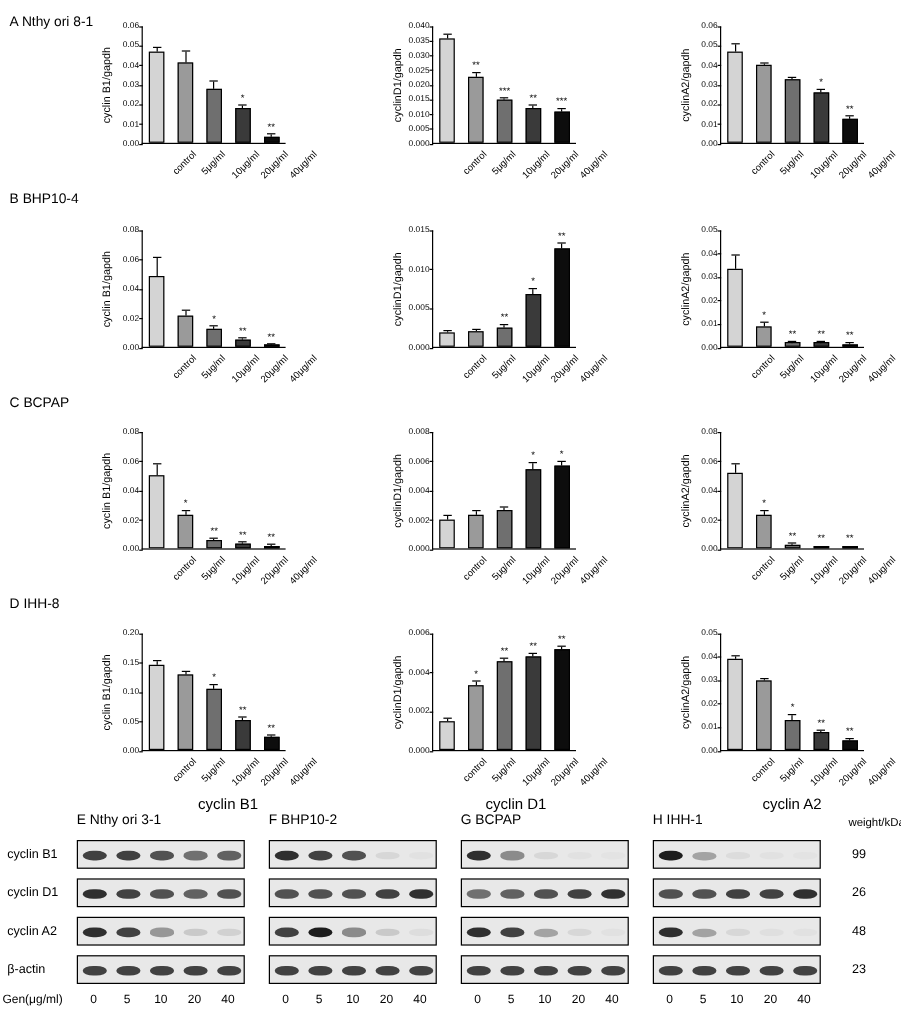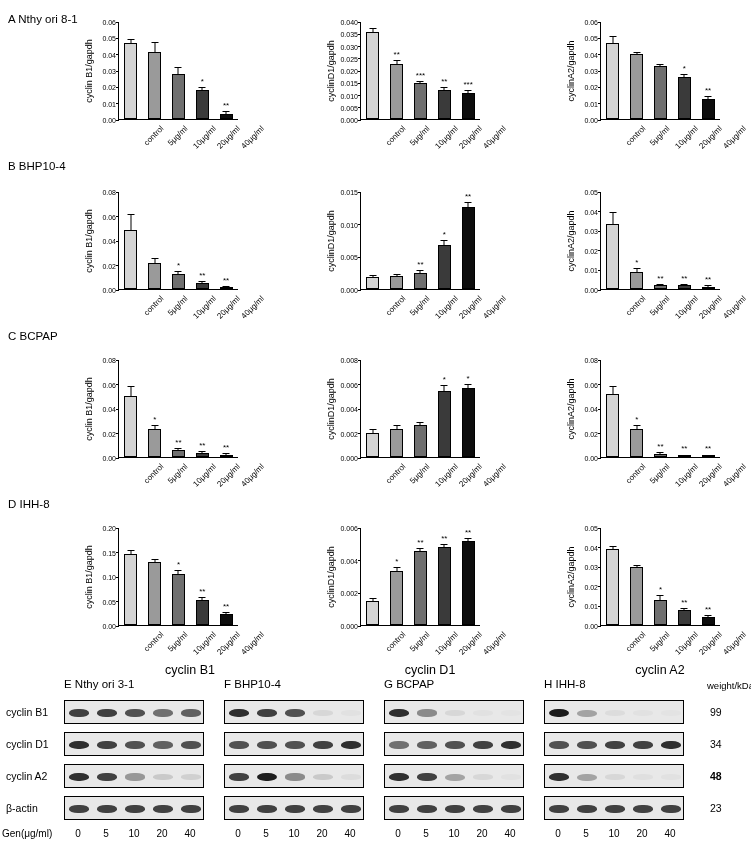--- a/index.html
+++ b/index.html
@@ -652,7 +652,7 @@
     <div class="bottom-title" style="left: 430px; top: 663px; transform: translateX(-50%);">cyclin D1</div>
     <div class="bottom-title" style="left: 660px; top: 663px; transform: translateX(-50%);">cyclin A2</div>
     <div class="wb-label" style="left: 64px; top: 678px; font-size: 11.5px;">E   Nthy ori 3-1</div>
-    <div class="wb-label" style="left: 224px; top: 678px; font-size: 11.5px;">F  BHP10-4</div>
+    <div class="wb-label" style="left: 224px; top: 678px; font-size: 11.5px;">F  BHP10-2</div>
     <div class="wb-label" style="left: 384px; top: 678px; font-size: 11.5px;">G  BCPAP</div>
     <div class="wb-label" style="left: 544px; top: 678px; font-size: 11.5px;">H  IHH-8</div>
     <div class="wt-label" style="left: 692px; top: 680px; margin-left: 15px;">weight/kDa</div>

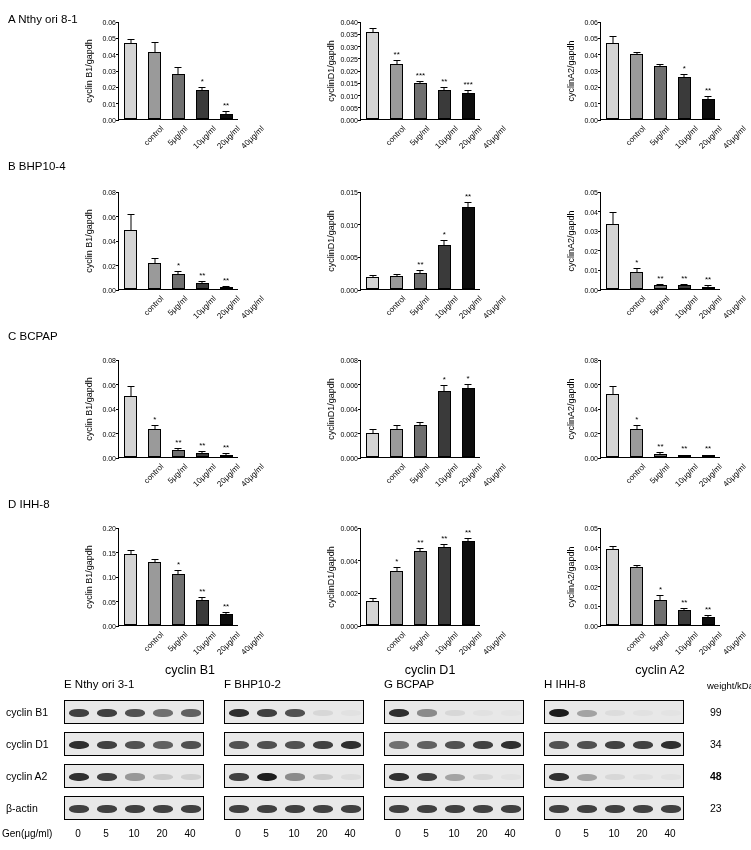--- a/index.html
+++ b/index.html
@@ -654,7 +654,7 @@
     <div class="wb-label" style="left: 64px; top: 678px; font-size: 11.5px;">E   Nthy ori 3-1</div>
     <div class="wb-label" style="left: 224px; top: 678px; font-size: 11.5px;">F  BHP10-2</div>
     <div class="wb-label" style="left: 384px; top: 678px; font-size: 11.5px;">G  BCPAP</div>
-    <div class="wb-label" style="left: 544px; top: 678px; font-size: 11.5px;">H  IHH-8</div>
+    <div class="wb-label" style="left: 544px; top: 678px; font-size: 11.5px;">H  IHH-1</div>
     <div class="wt-label" style="left: 692px; top: 680px; margin-left: 15px;">weight/kDa</div>
     <div class="wb-label" style="left: 6px; top: 706px;">cyclin B1</div>
     <div class="kda" style="left: 710px; top: 706px;">99</div>

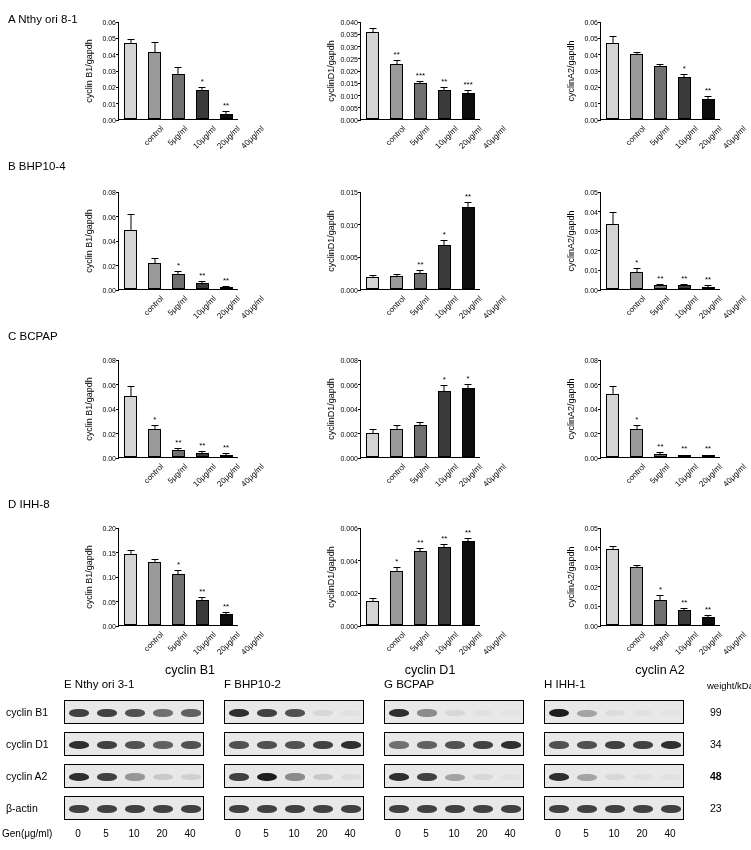--- a/index.html
+++ b/index.html
@@ -659,7 +659,7 @@
     <div class="wb-label" style="left: 6px; top: 706px;">cyclin B1</div>
     <div class="kda" style="left: 710px; top: 706px;">99</div>
     <div class="wb-label" style="left: 6px; top: 738px;">cyclin D1</div>
-    <div class="kda" style="left: 710px; top: 738px;">34</div>
+    <div class="kda" style="left: 710px; top: 738px;">26</div>
     <div class="wb-label" style="left: 6px; top: 770px;">cyclin A2</div>
     <div class="kda" style="left: 710px; top: 770px; font-weight: bold;">48</div>
     <div class="wb-label" style="left: 6px; top: 802px;">β-actin</div>

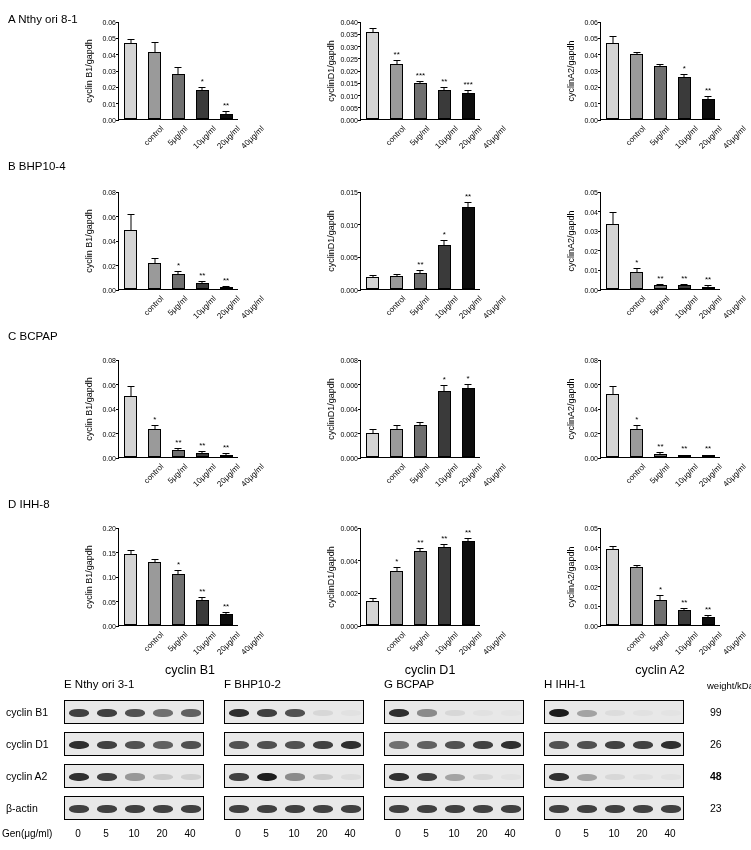--- a/index.html
+++ b/index.html
@@ -661,7 +661,7 @@
     <div class="wb-label" style="left: 6px; top: 738px;">cyclin D1</div>
     <div class="kda" style="left: 710px; top: 738px;">26</div>
     <div class="wb-label" style="left: 6px; top: 770px;">cyclin A2</div>
-    <div class="kda" style="left: 710px; top: 770px; font-weight: bold;">48</div>
+    <div class="kda" style="left: 710px; top: 770px;">48</div>
     <div class="wb-label" style="left: 6px; top: 802px;">β-actin</div>
     <div class="kda" style="left: 710px; top: 802px;">23</div>
     <div class="wb-box" style="left: 64px; top: 700px; width: 140px; height: 24px;">

